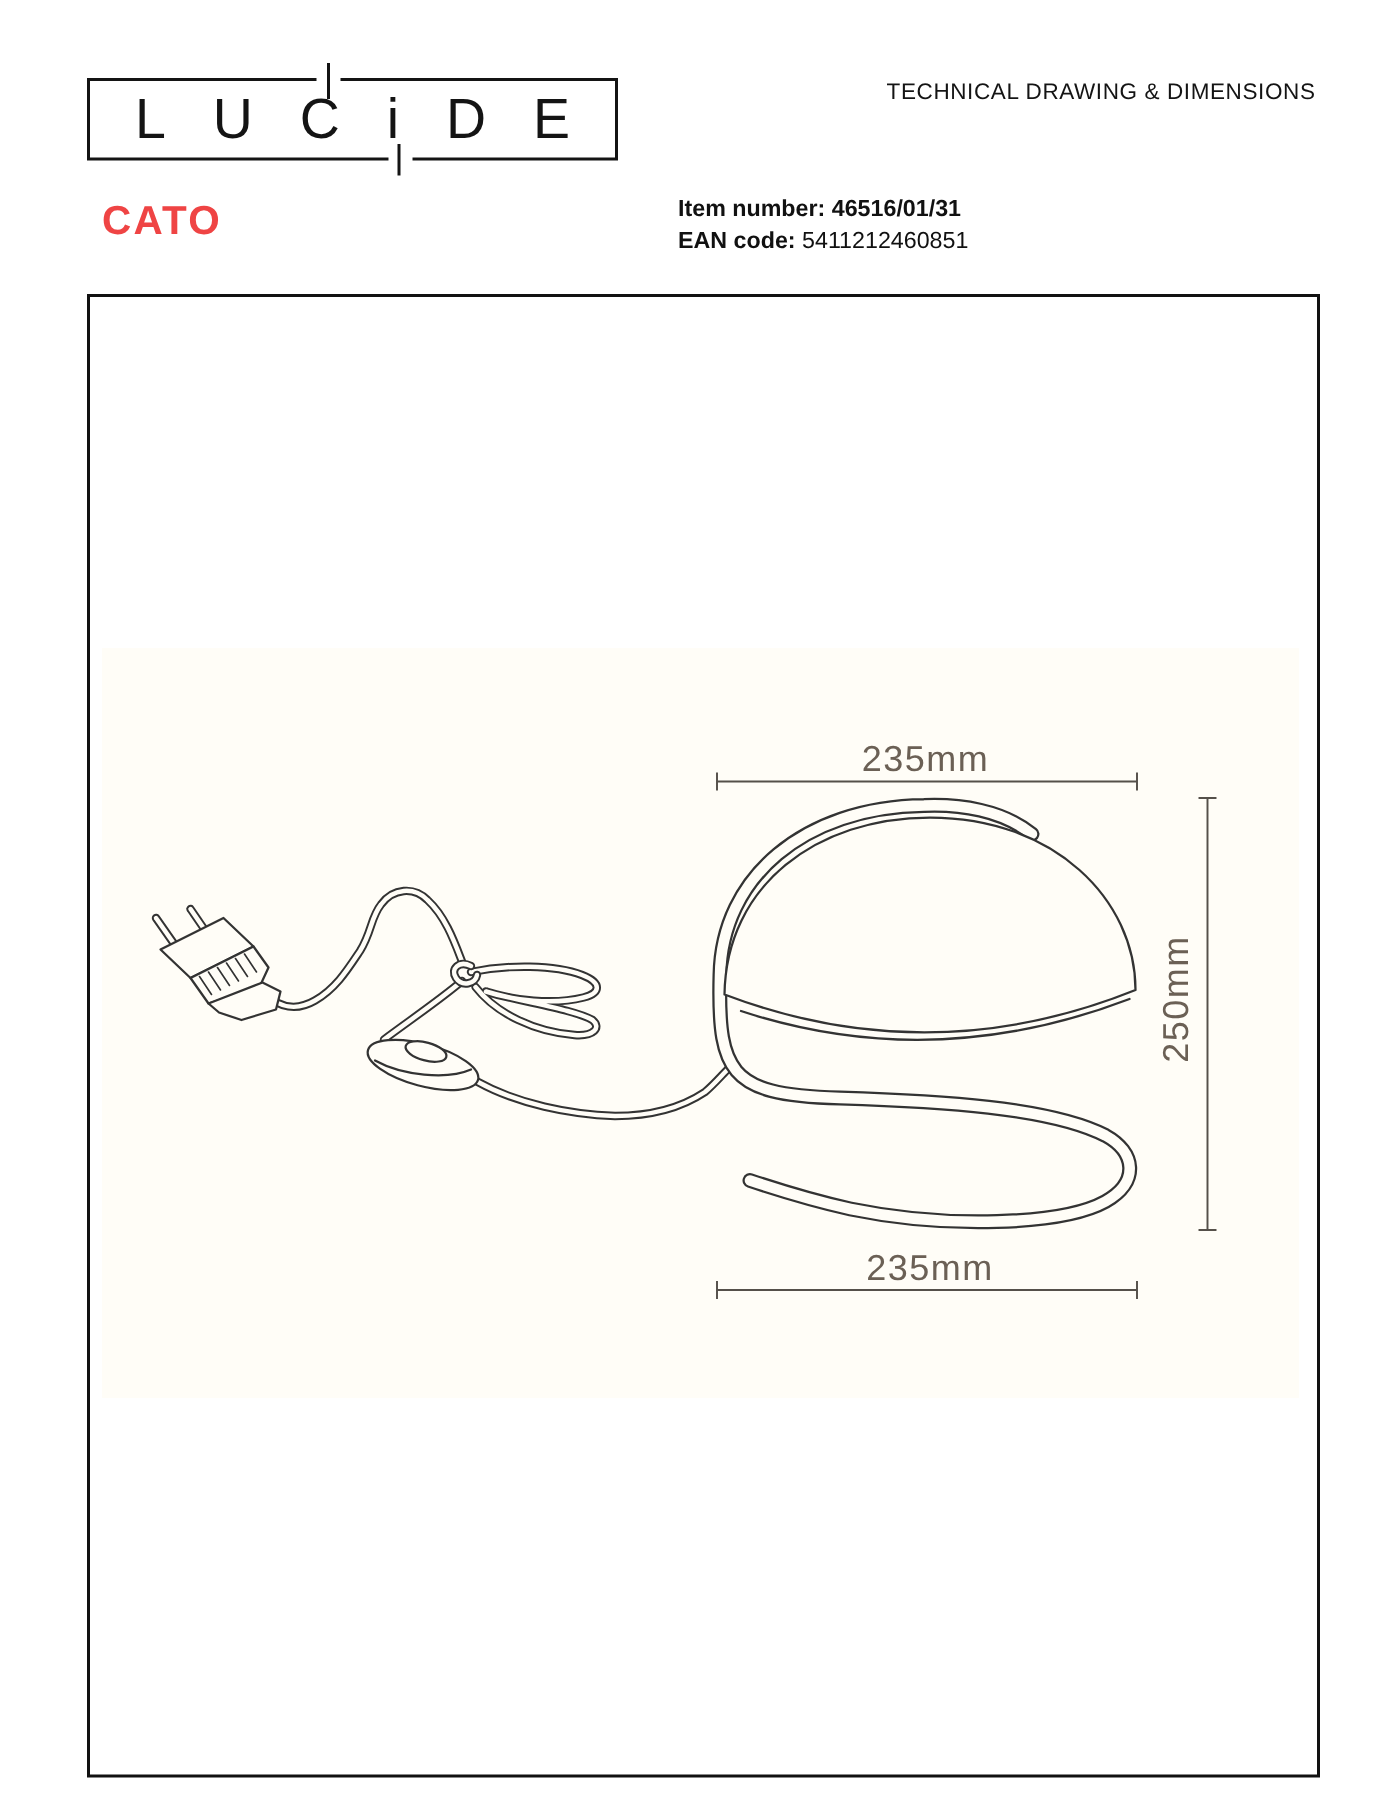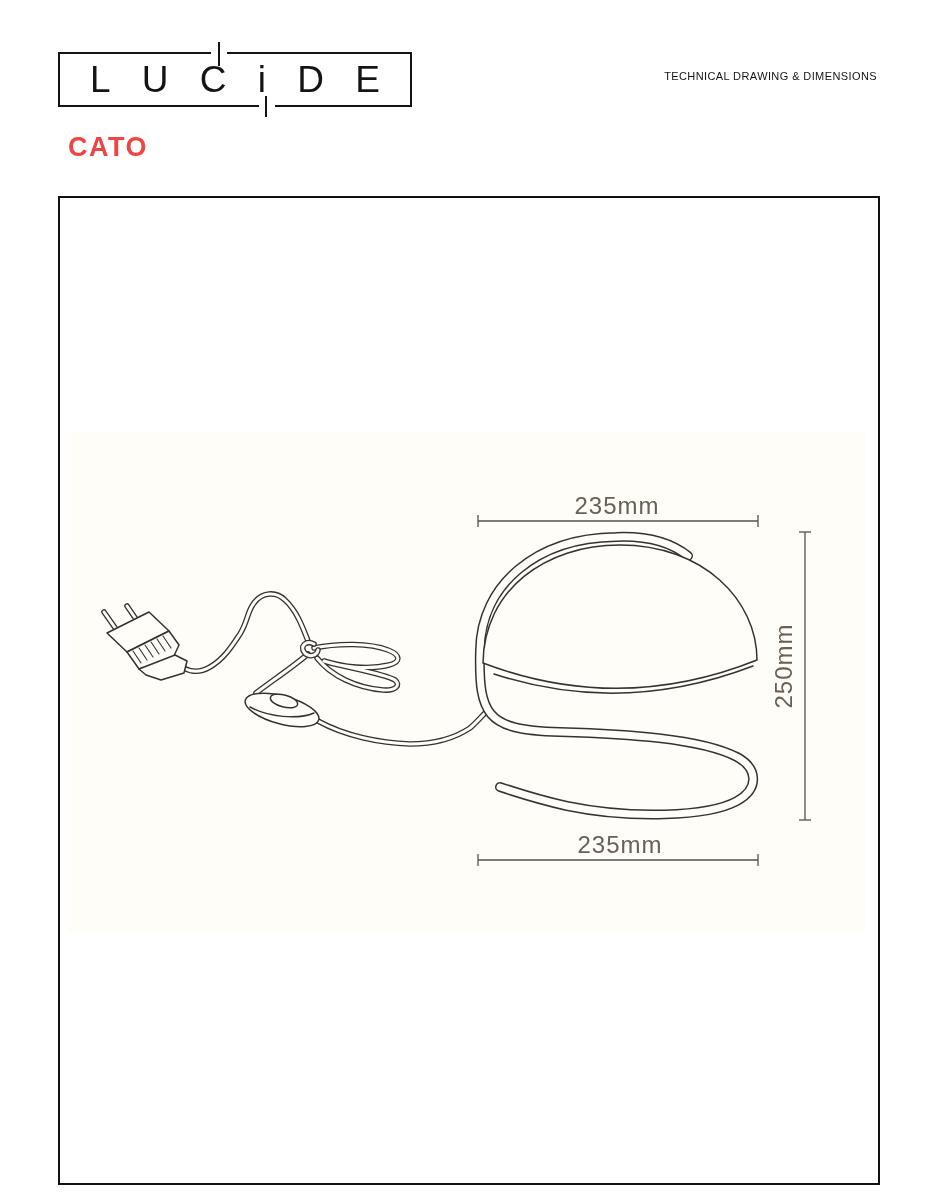--- a/index.html
+++ b/index.html
@@ -18,7 +18,7 @@
   .logo-gap{position:absolute;background:#ffffff;}
   .logo-stroke{position:absolute;width:2px;background:#141414;}
   
-  .doc-title{position:absolute;right:53px;top:53px;font-size:11px;letter-spacing:.4px;color:#141414;margin-top:17px;}
+  .doc-title{position:absolute;right:53px;top:53px;font-size:15px;letter-spacing:.4px;color:#141414;}
   .product-name{position:absolute;left:68px;top:132px;font-size:27px;font-weight:bold;letter-spacing:1.5px;color:#ef4444;}
   .meta{position:absolute;left:452px;top:129px;font-size:15.5px;line-height:21px;color:#111;}
   .meta .row{white-space:nowrap;}

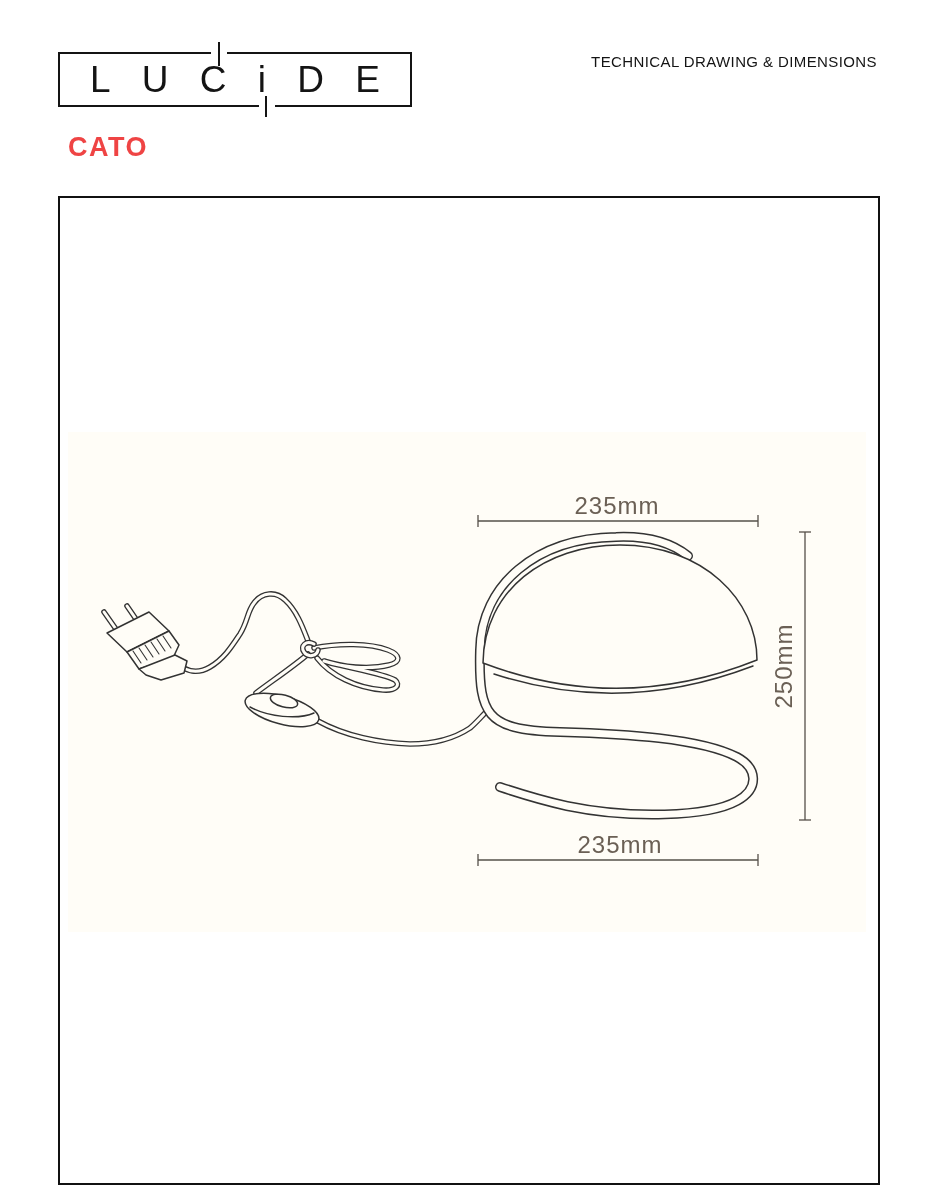--- a/index.html
+++ b/index.html
@@ -64,6 +64,16 @@
 
   <div class="doc-title">TECHNICAL DRAWING &amp; DIMENSIONS</div>
   <div class="product-name">CATO</div>
+  <div class="meta">
+    <div class="row">
+      <span class="lbl">Item number:</span>
+      <span class="val-bold">46516/01/31</span>
+    </div>
+    <div class="row">
+      <span class="lbl">EAN code:</span>
+      <span class="val">5411212460851</span>
+    </div>
+  </div>
 
   <svg class="drawing" viewBox="0 0 930 1200">
 

